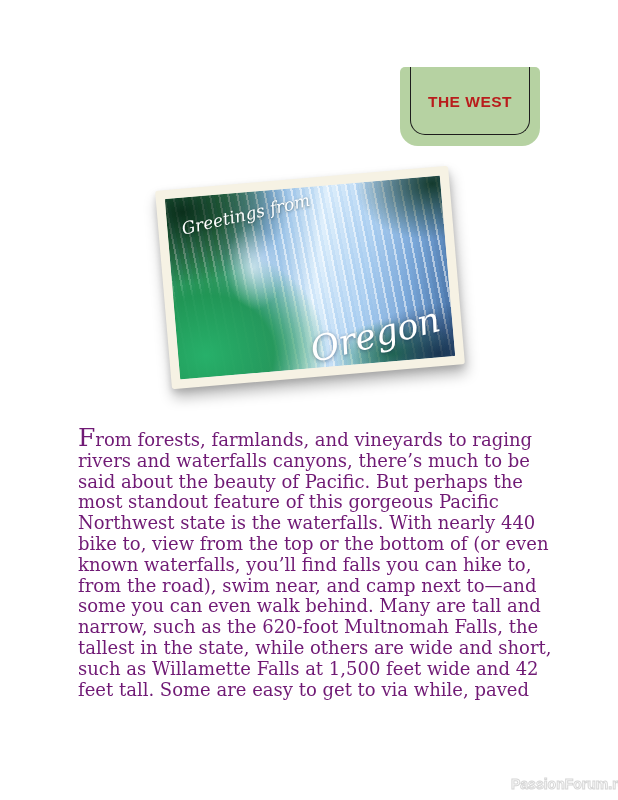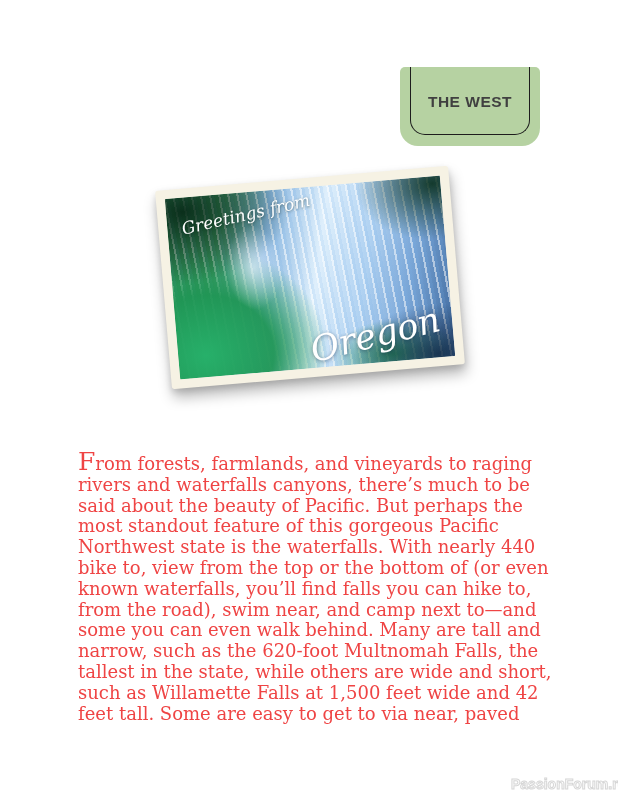--- a/index.html
+++ b/index.html
@@ -40,7 +40,7 @@
     font-weight: bold;
     font-size: 15.5px;
     letter-spacing: 0.5px;
-    color: #404040;
+    color: #b91c1c;
     white-space: nowrap;
     padding-top: 2px;
   }

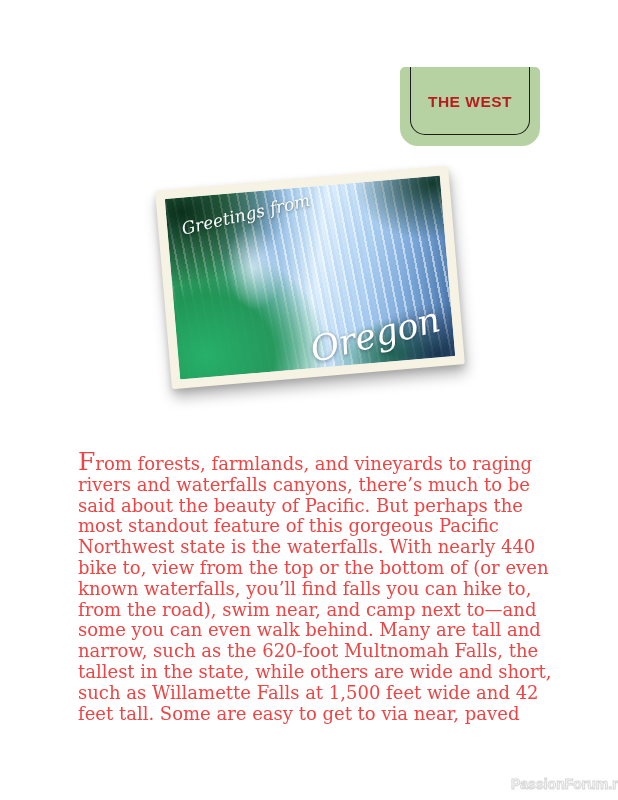--- a/index.html
+++ b/index.html
@@ -107,10 +107,10 @@
   .body-paragraph {
     position: absolute;
     left: 78px;
-    top: 452px;
+    top: 428px;
     font-size: 18px;
     line-height: 20.8px;
-    color: #ef4444;
+    color: #701a75;
   }
   .para-line { white-space: nowrap; }
   .dropcap {

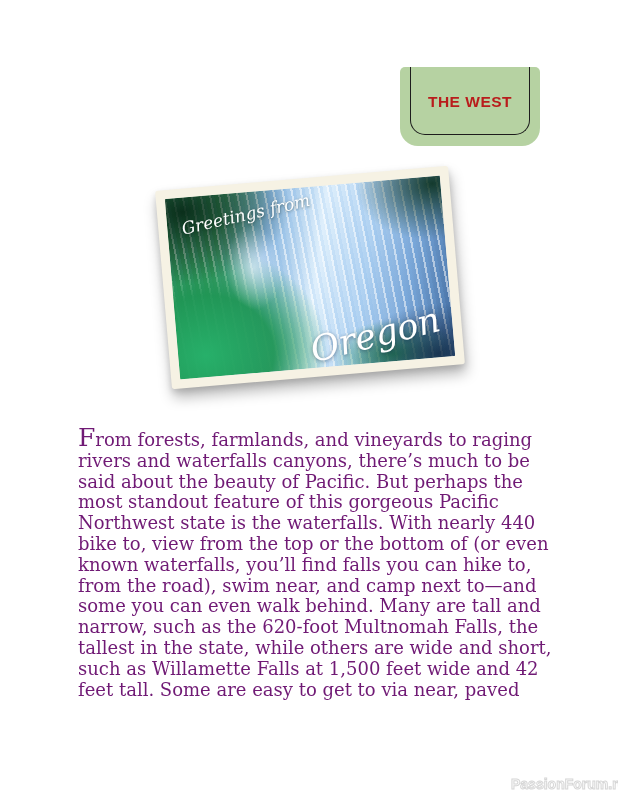--- a/index.html
+++ b/index.html
@@ -162,7 +162,7 @@
     <div class="para-line">narrow, such as the 620-foot Multnomah Falls, the</div>
     <div class="para-line">tallest in the state, while others are wide and short,</div>
     <div class="para-line">such as Willamette Falls at 1,500 feet wide and 42</div>
-    <div class="para-line">feet tall. Some are easy to get to via near, paved</div>
+    <div class="para-line">feet tall. Some are easy to get to via while, paved</div>
   </div>
 
   <div class="watermark">PassionForum.ru</div>

